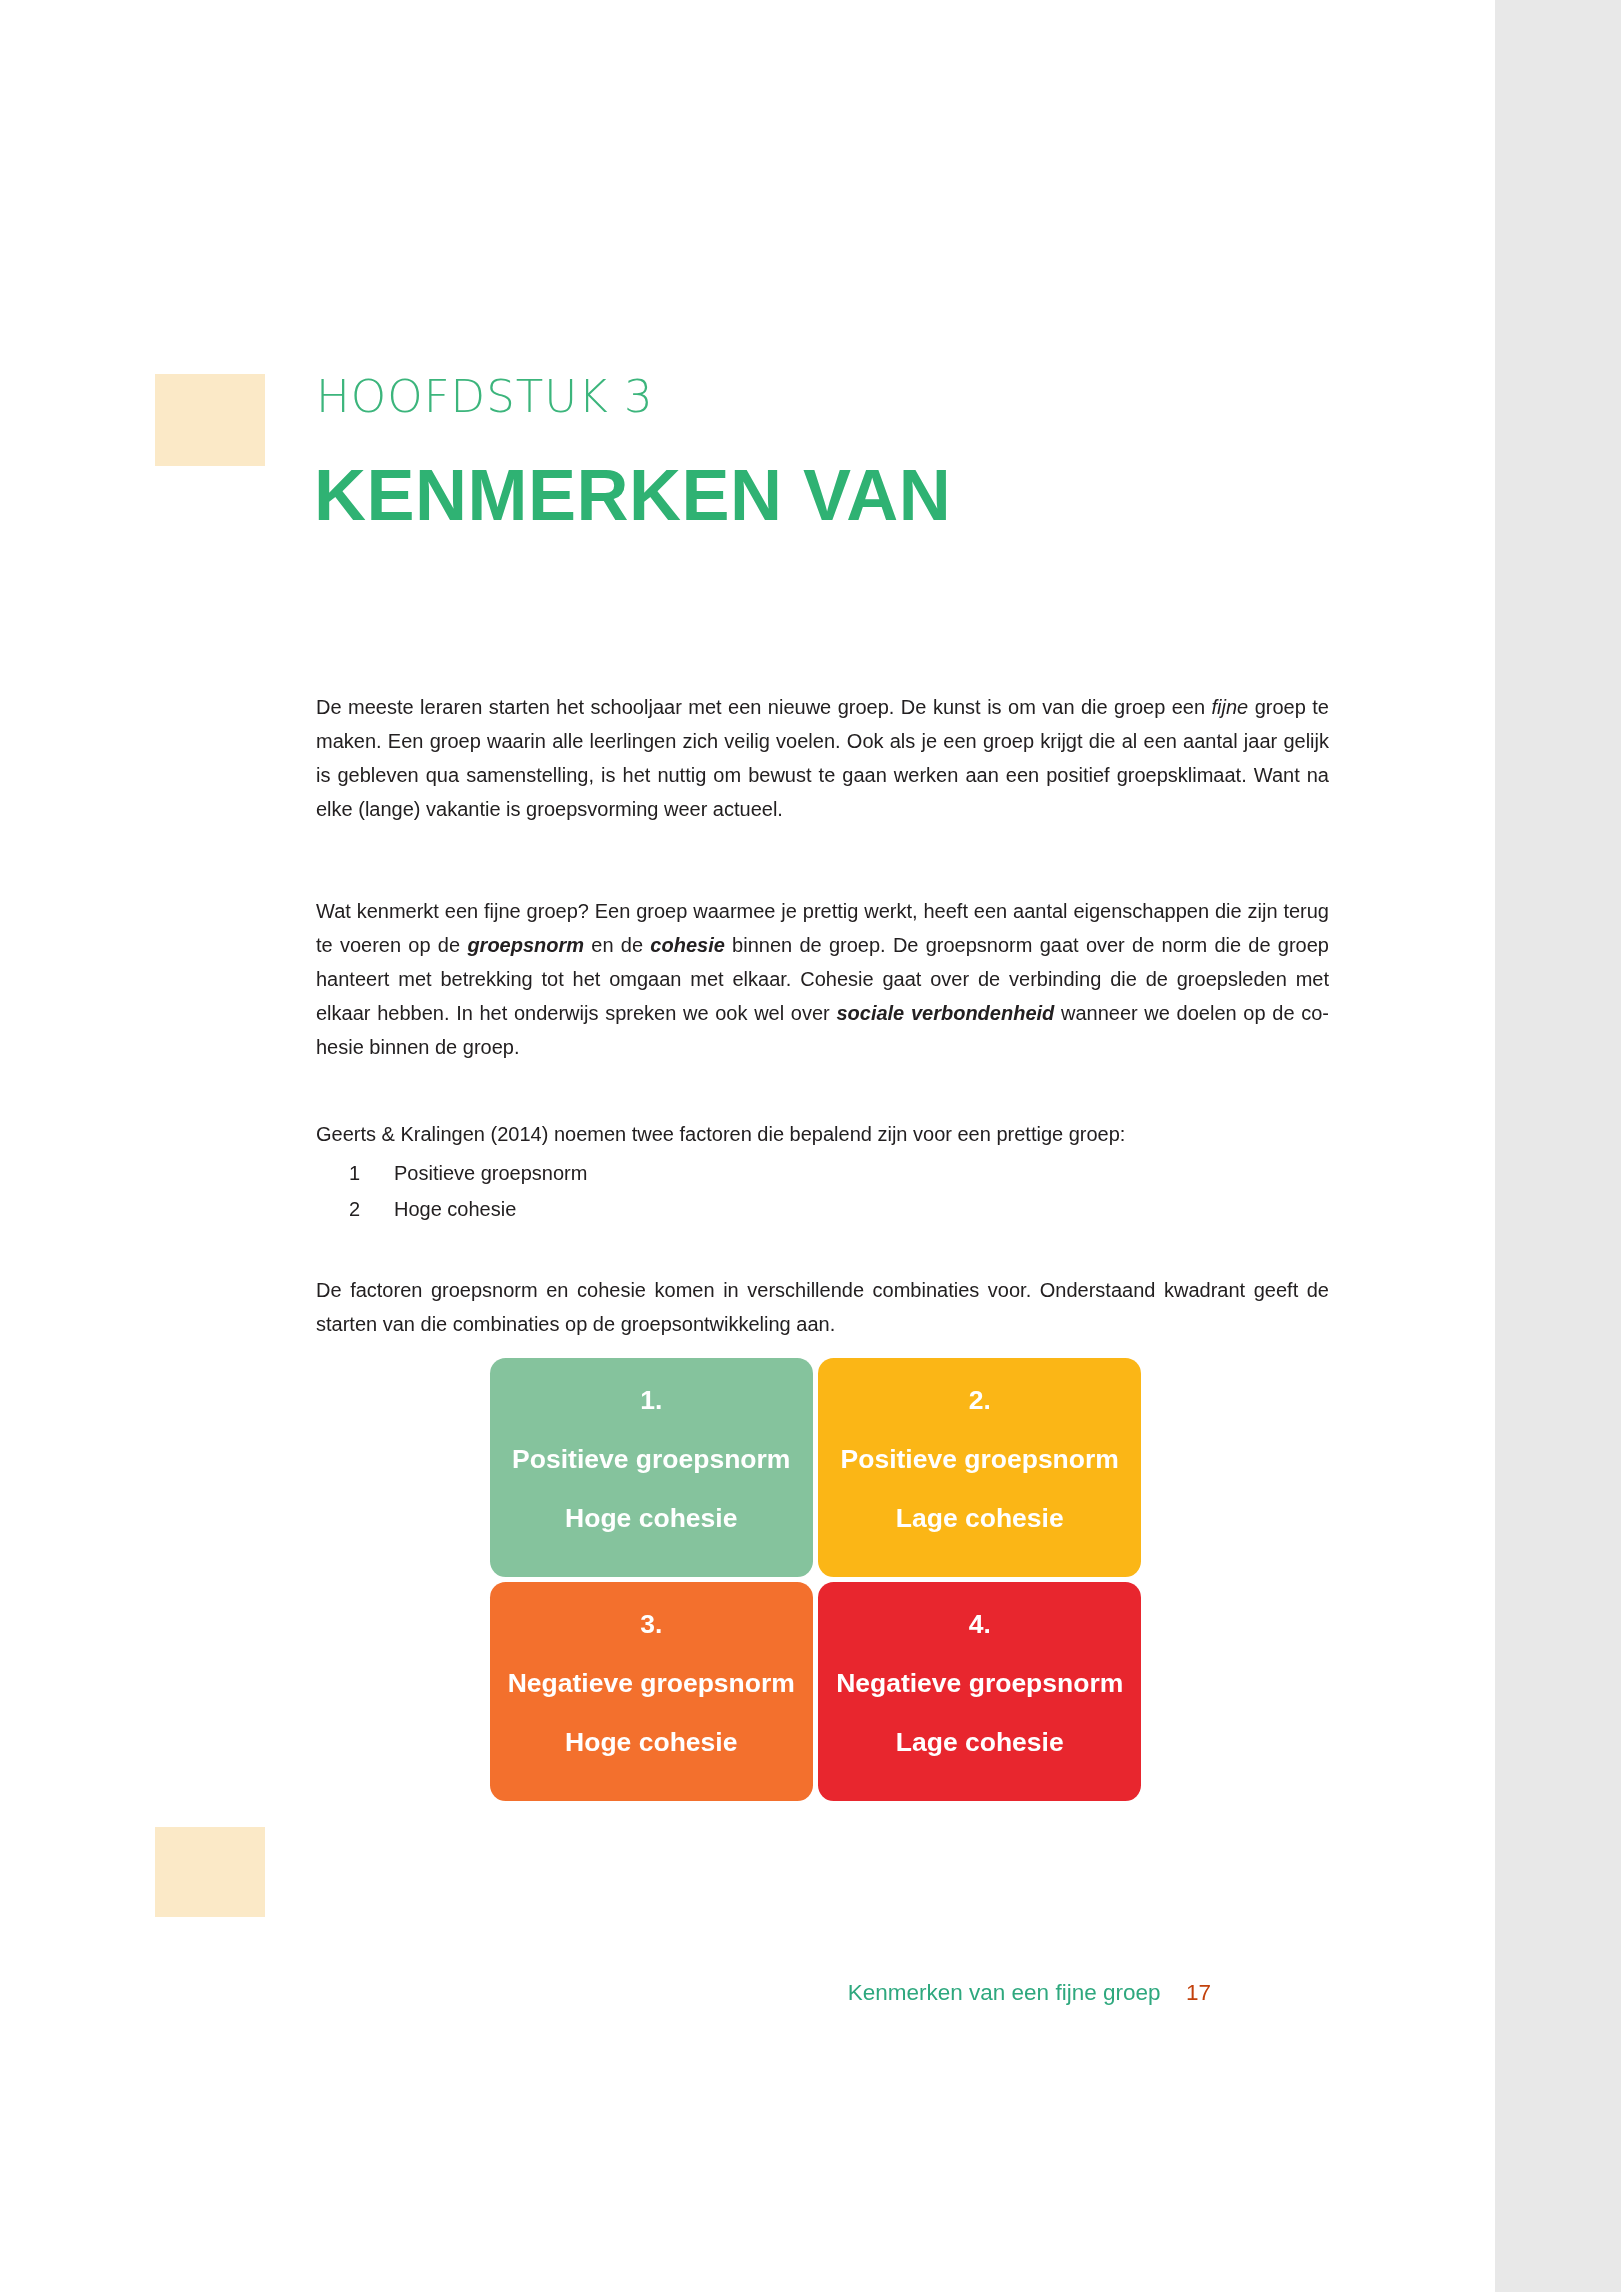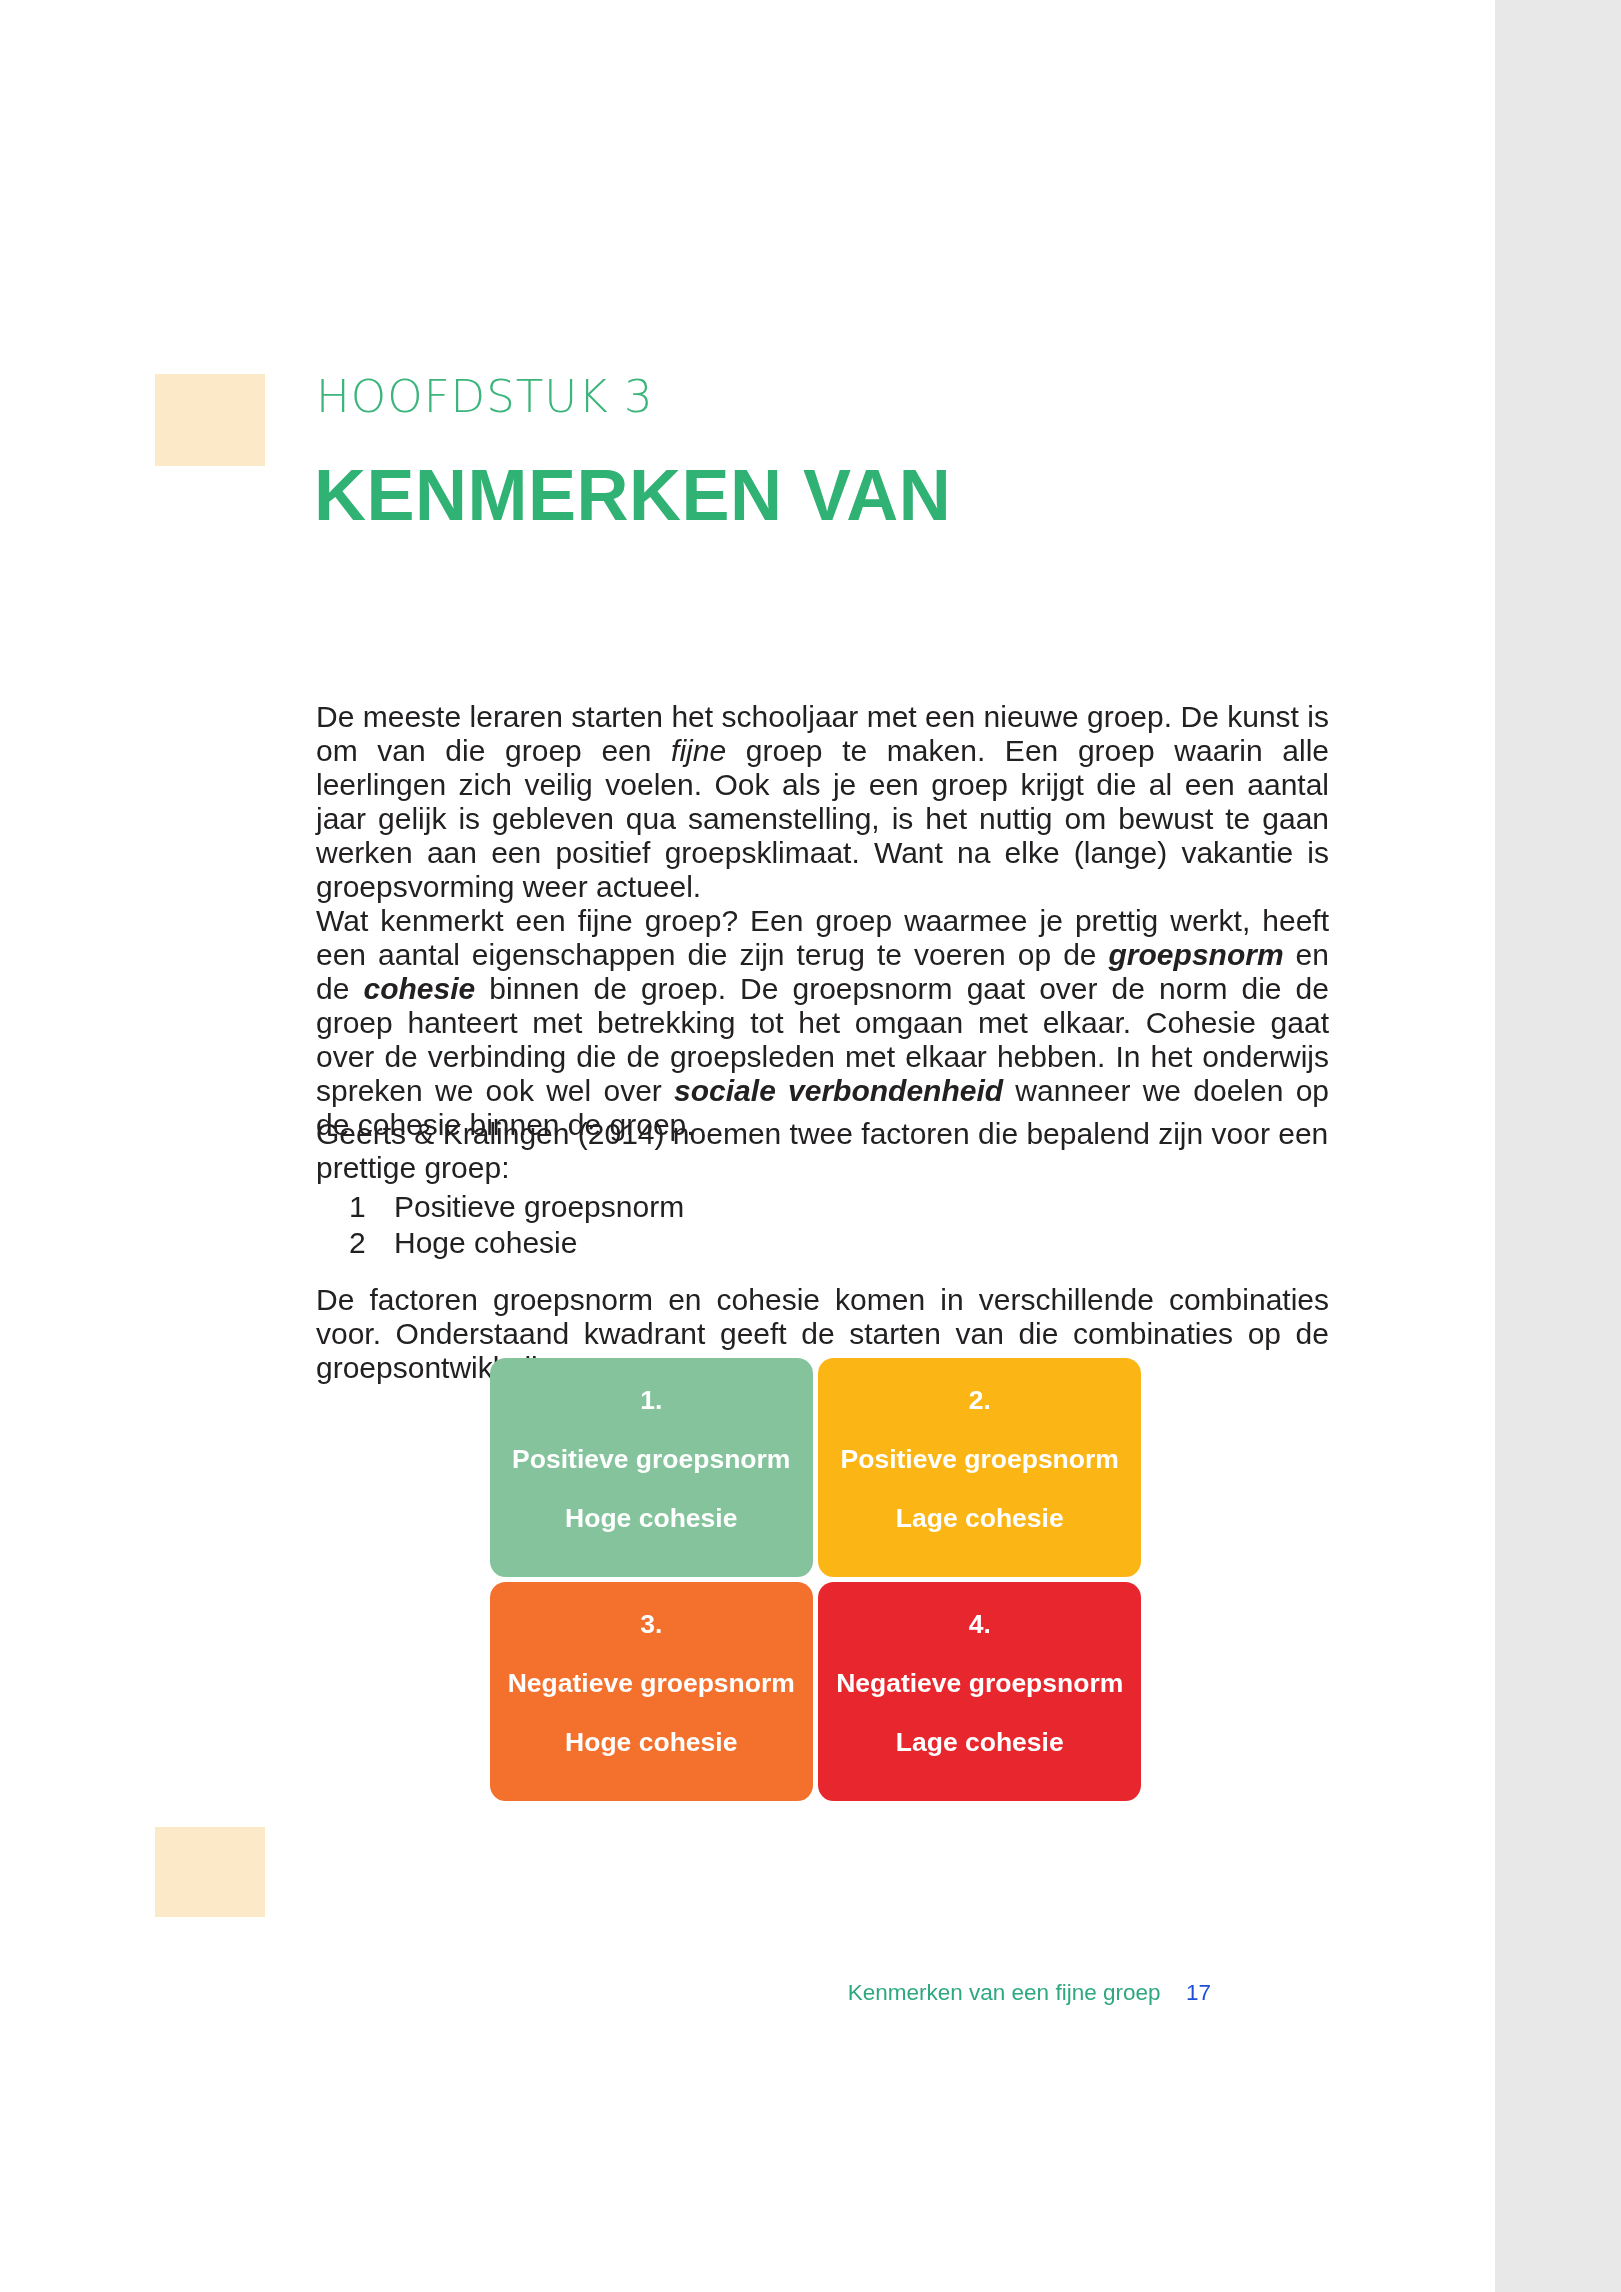--- a/index.html
+++ b/index.html
@@ -29,7 +29,7 @@
 
   .para {
     position:absolute; left:316px; width:1013px;
-    font-size:30px; line-height:34px;
+    font-size:20px; line-height:34px;
     text-align:justify;
     hyphens:manual;
   }

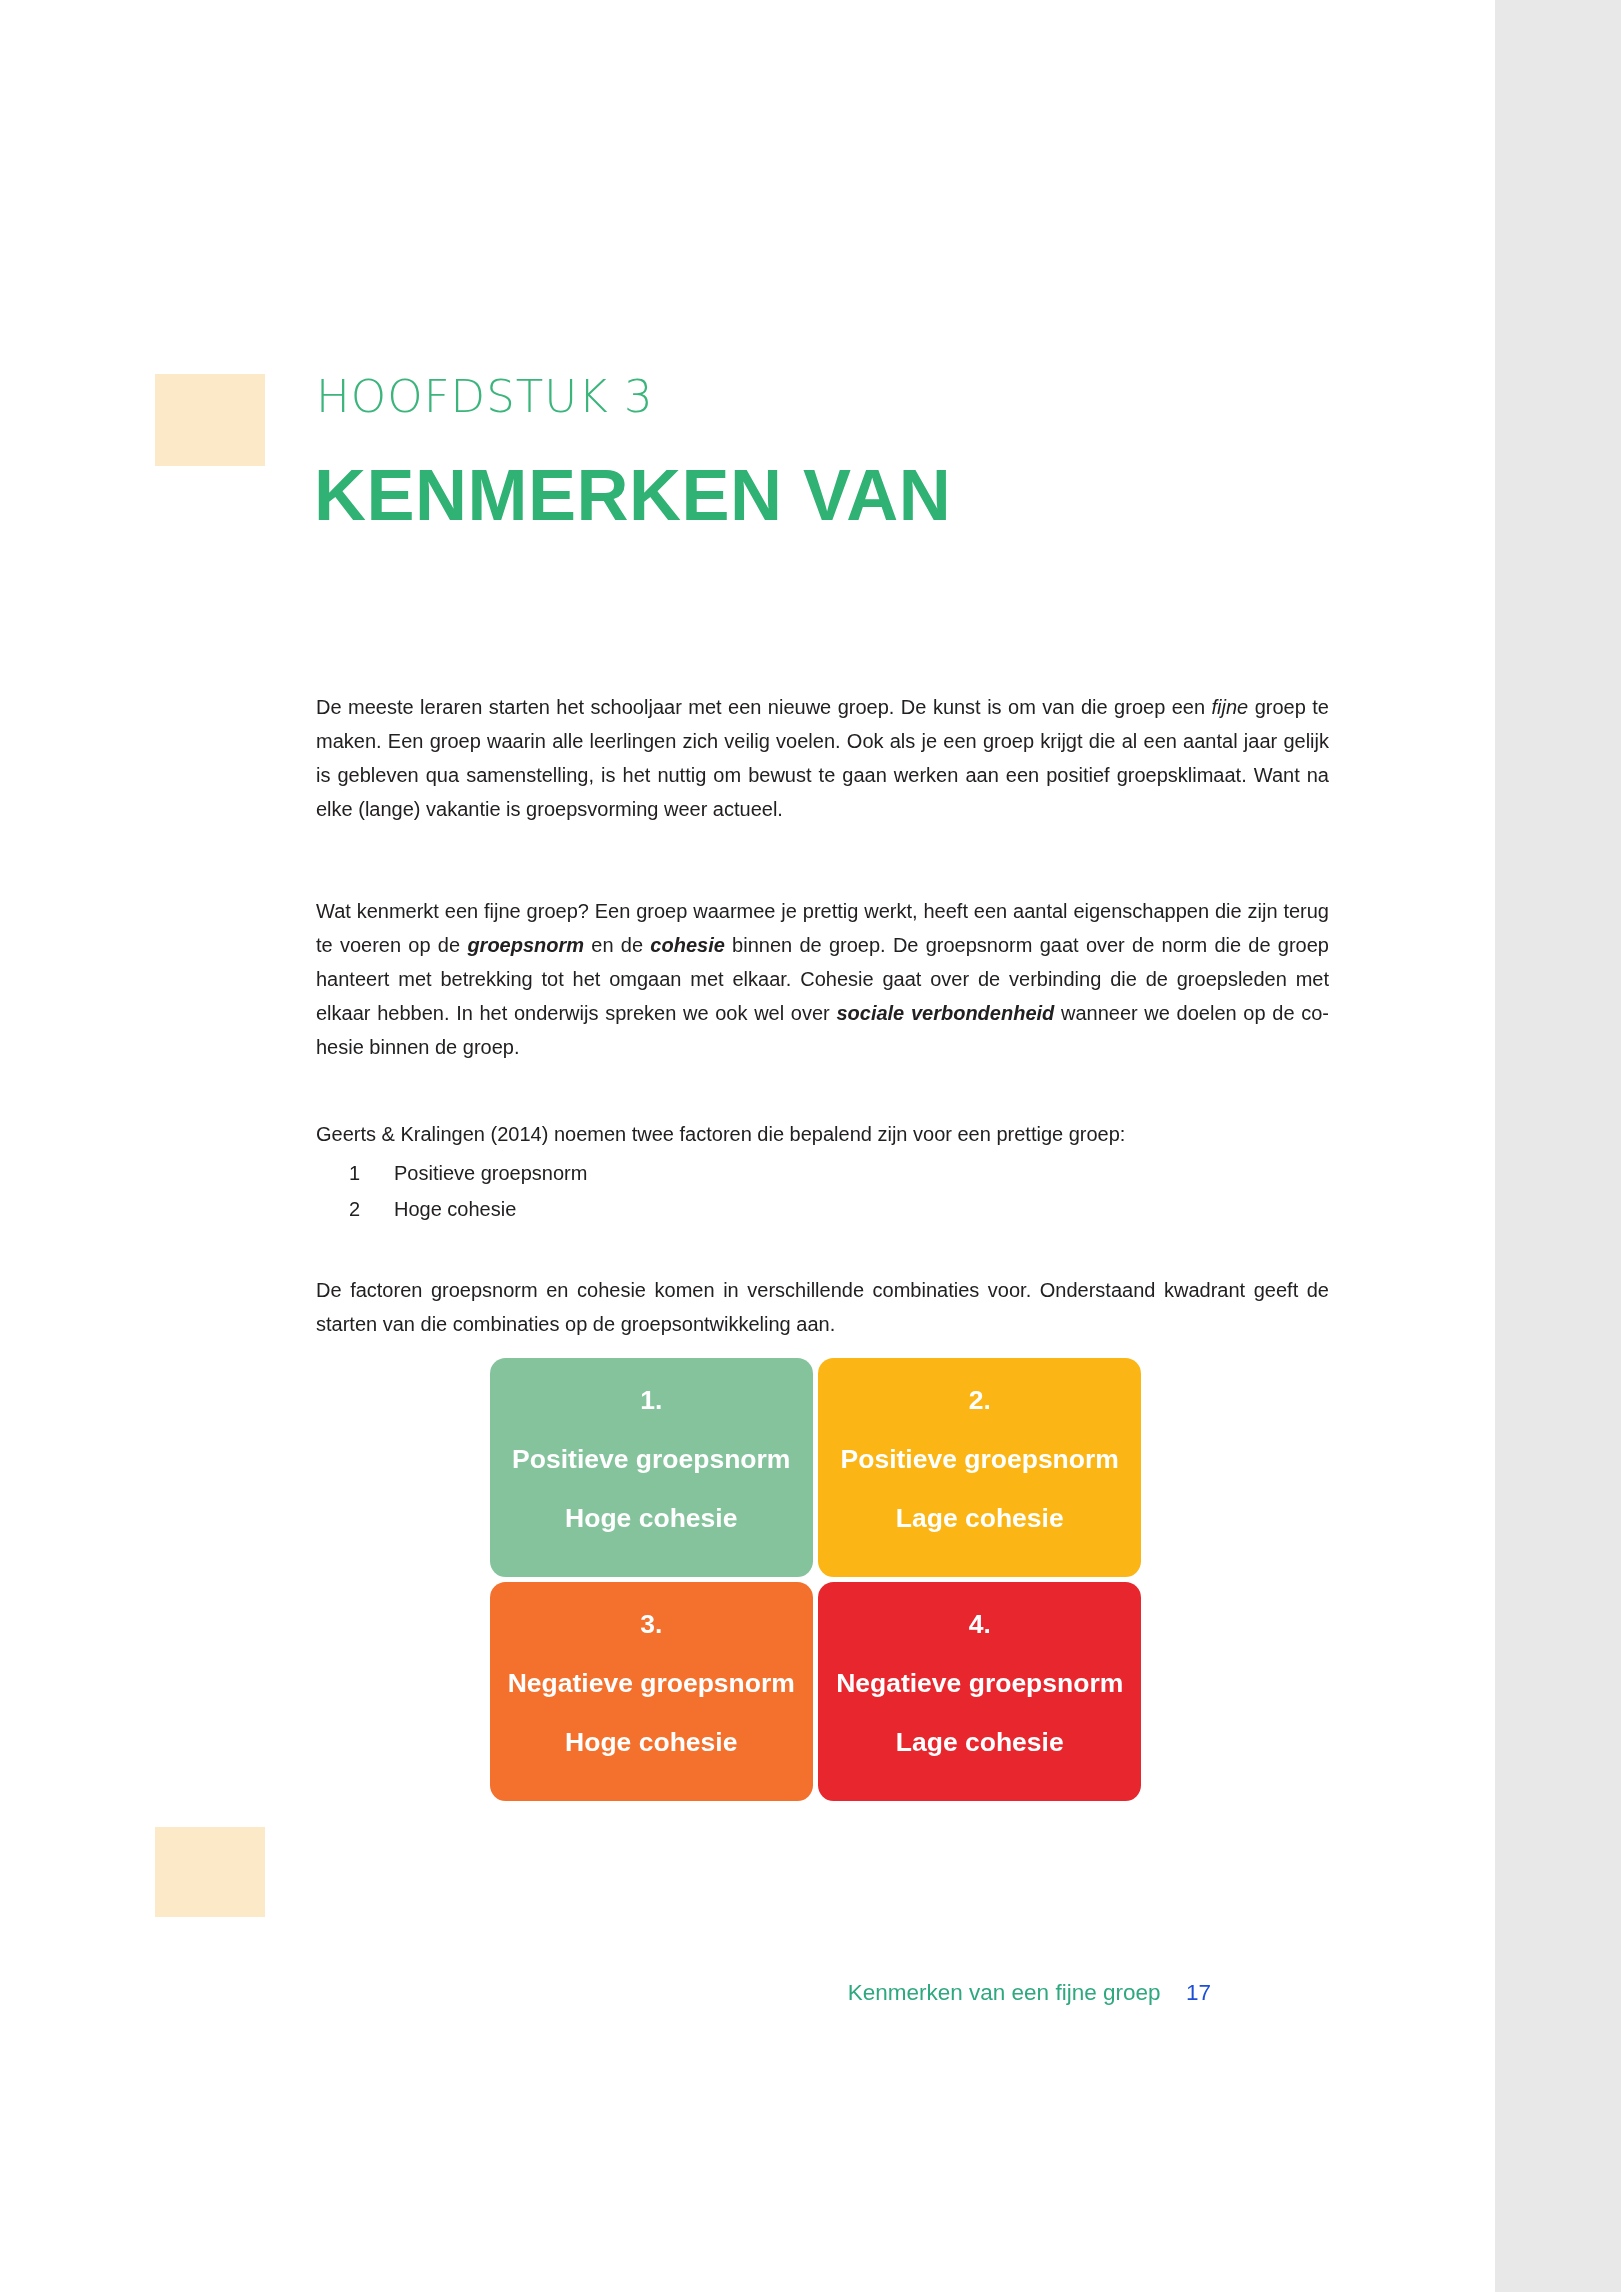--- a/index.html
+++ b/index.html
@@ -65,7 +65,7 @@
     position:absolute; top:1980px; right:284px;
     font-size:22.5px; display:flex; align-items:baseline;justify-content:flex-end;
   }
-  .footer .page-num { margin-left:25.5px; color:#1d4ed8; }
+  .footer .page-num { margin-left:25.5px; color:#c2410c; }
 </style>
 </head>
 <body>

